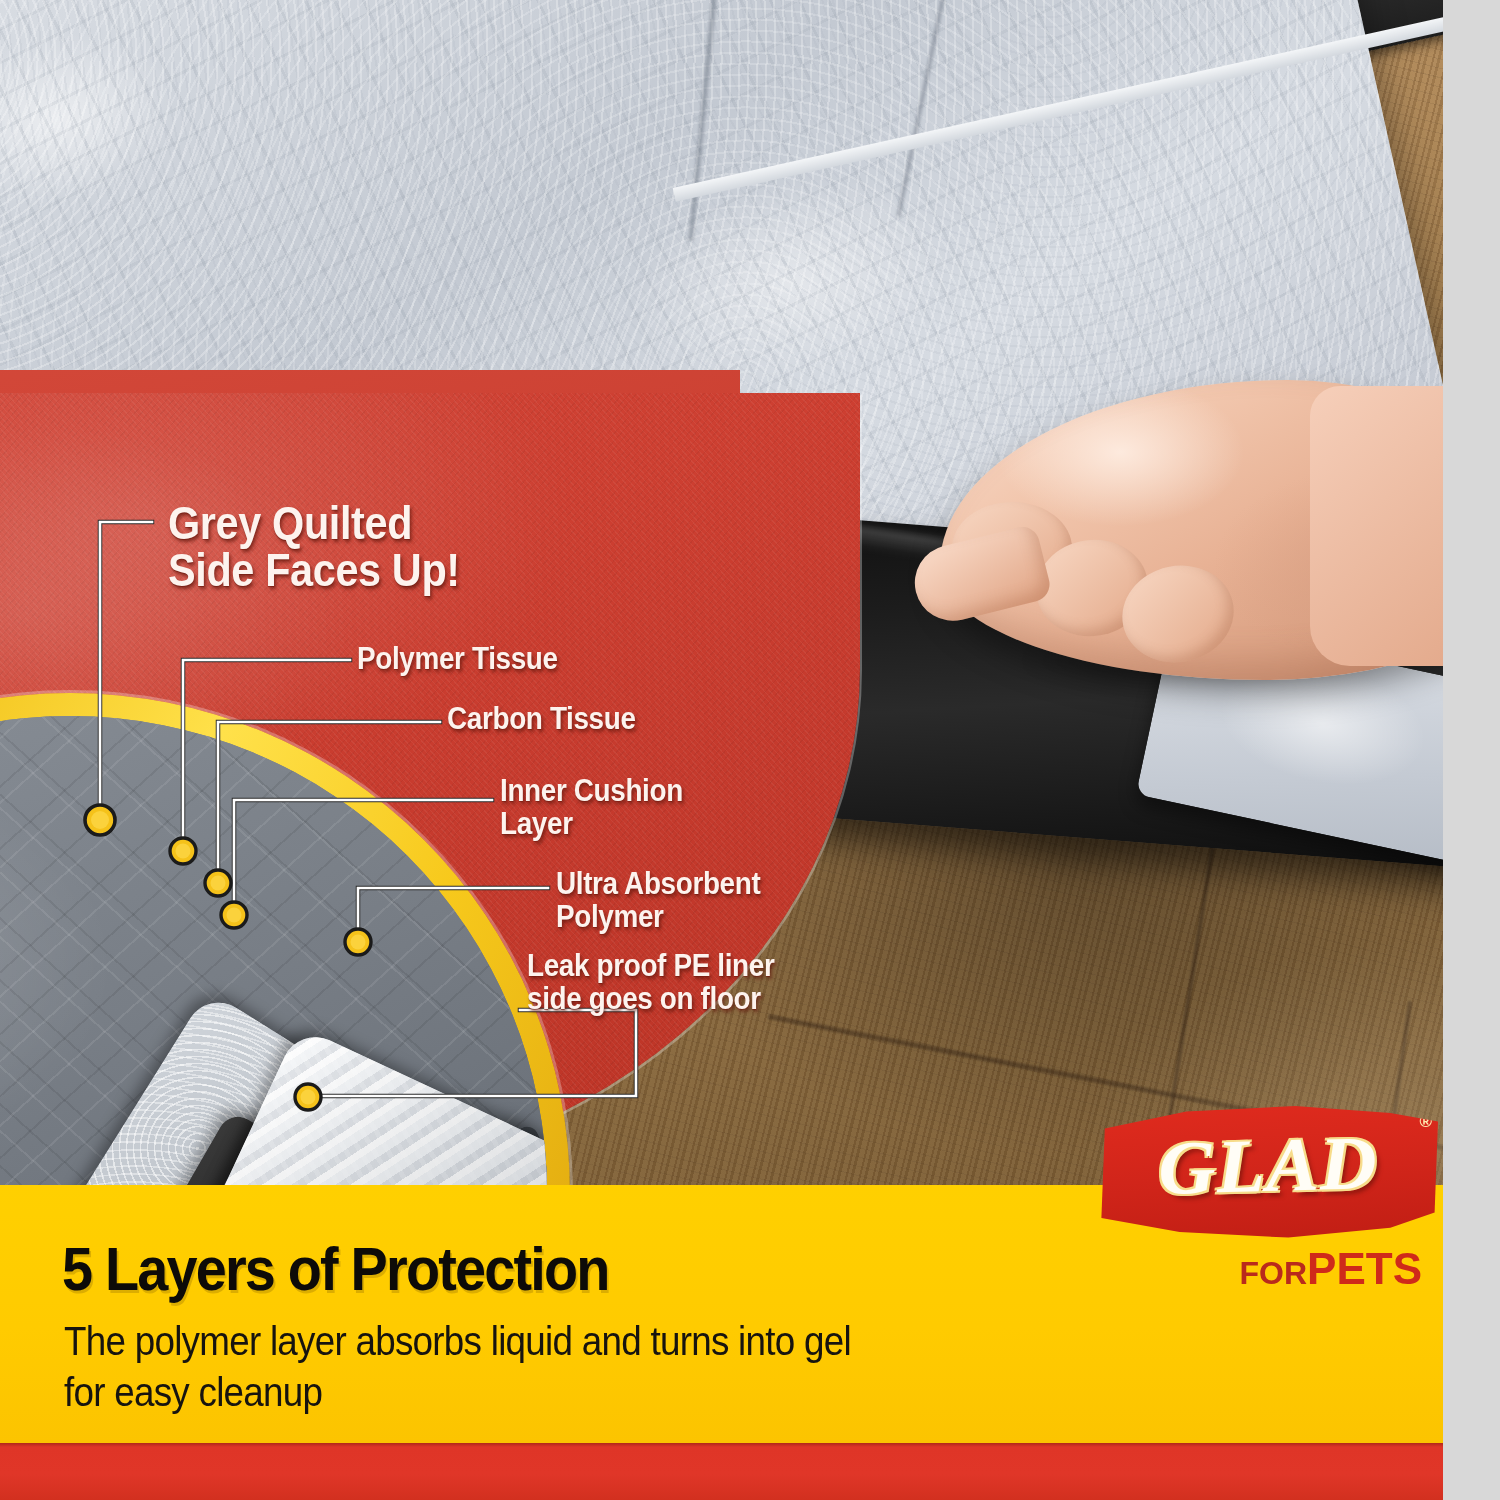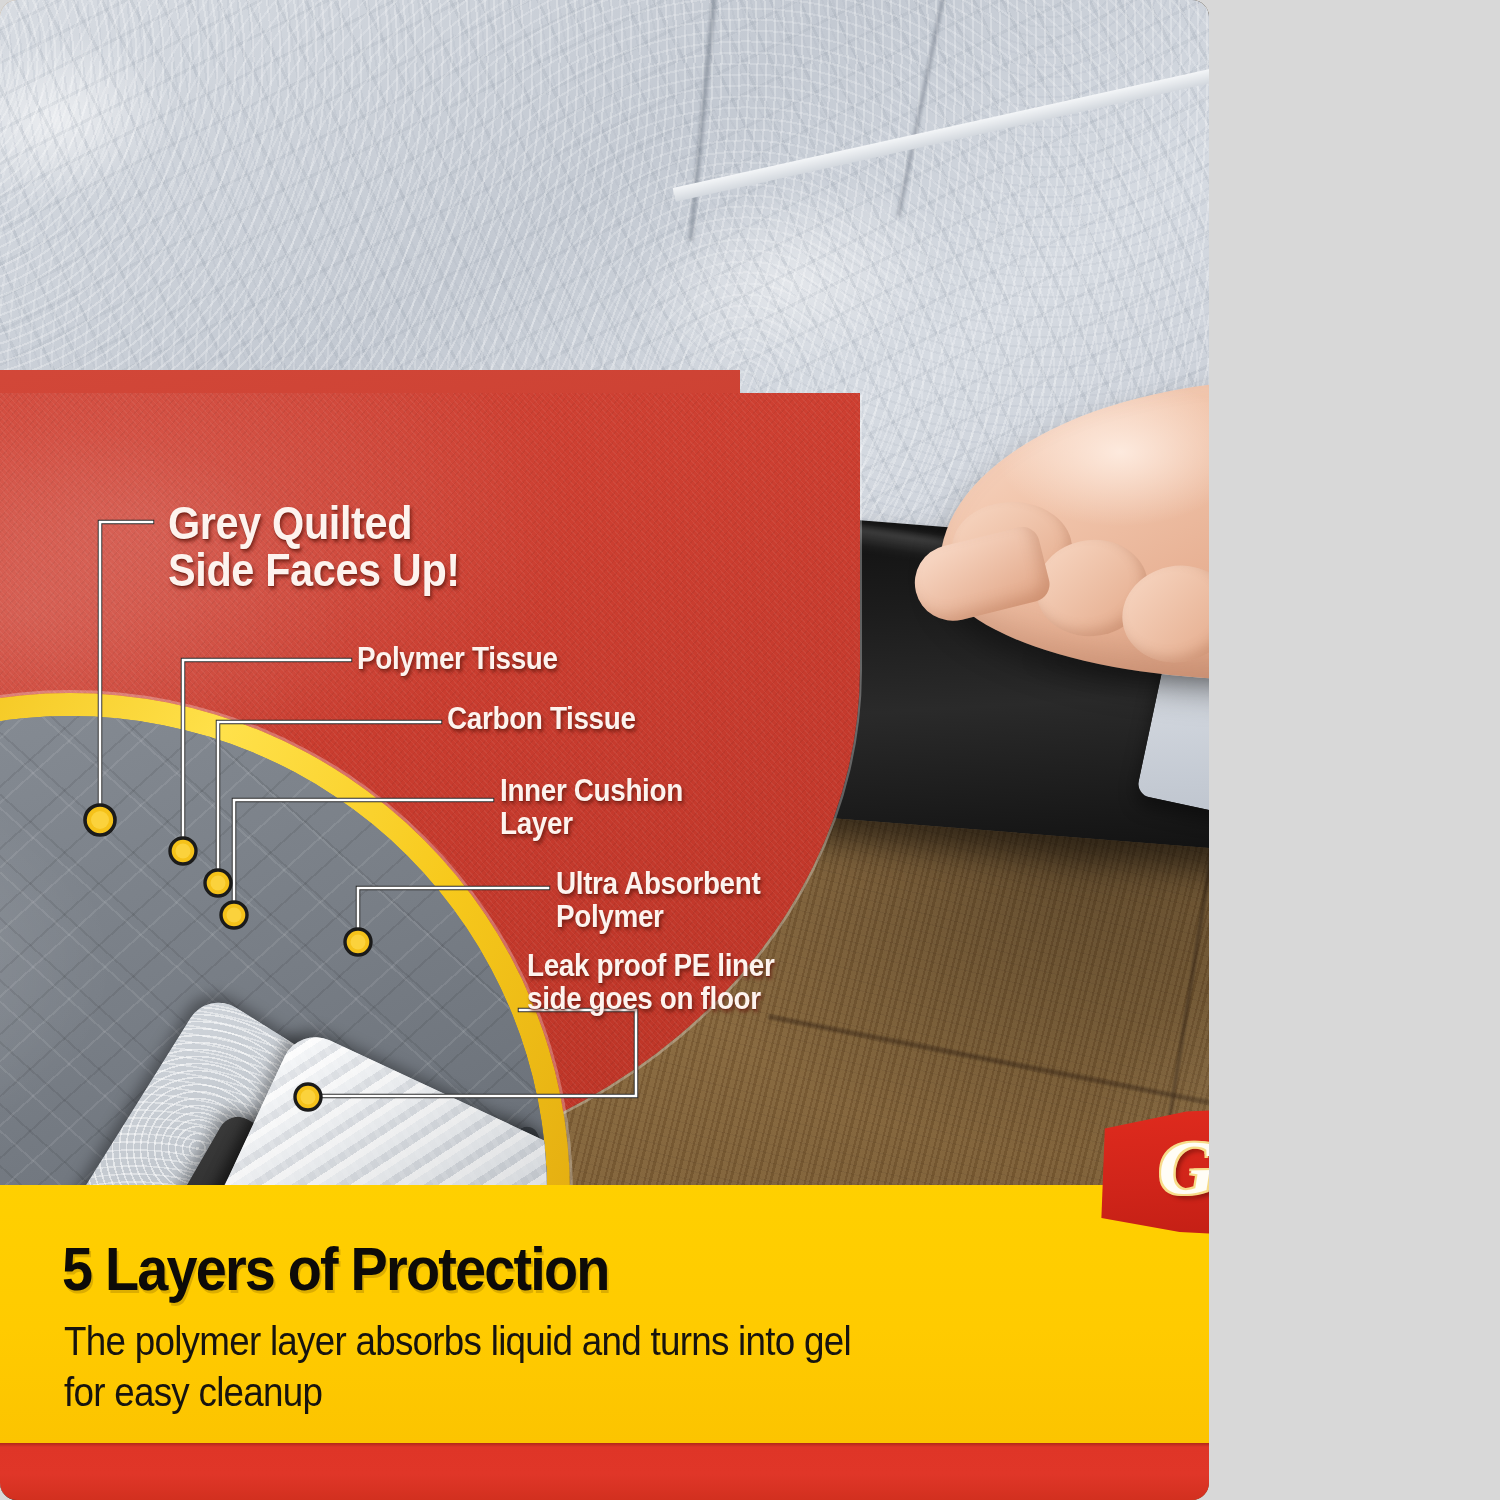--- a/index.html
+++ b/index.html
@@ -10,7 +10,7 @@
     overflow:hidden;
     position:relative;
   }
-  #stage { position:absolute; inset:0; width:1209px; height:1500px; overflow:hidden;border-radius:17px; }
+  #stage { position:absolute; inset:0; width:1443px; height:1500px; overflow:hidden; }
 
   
   .photo { position:absolute; inset:0; }

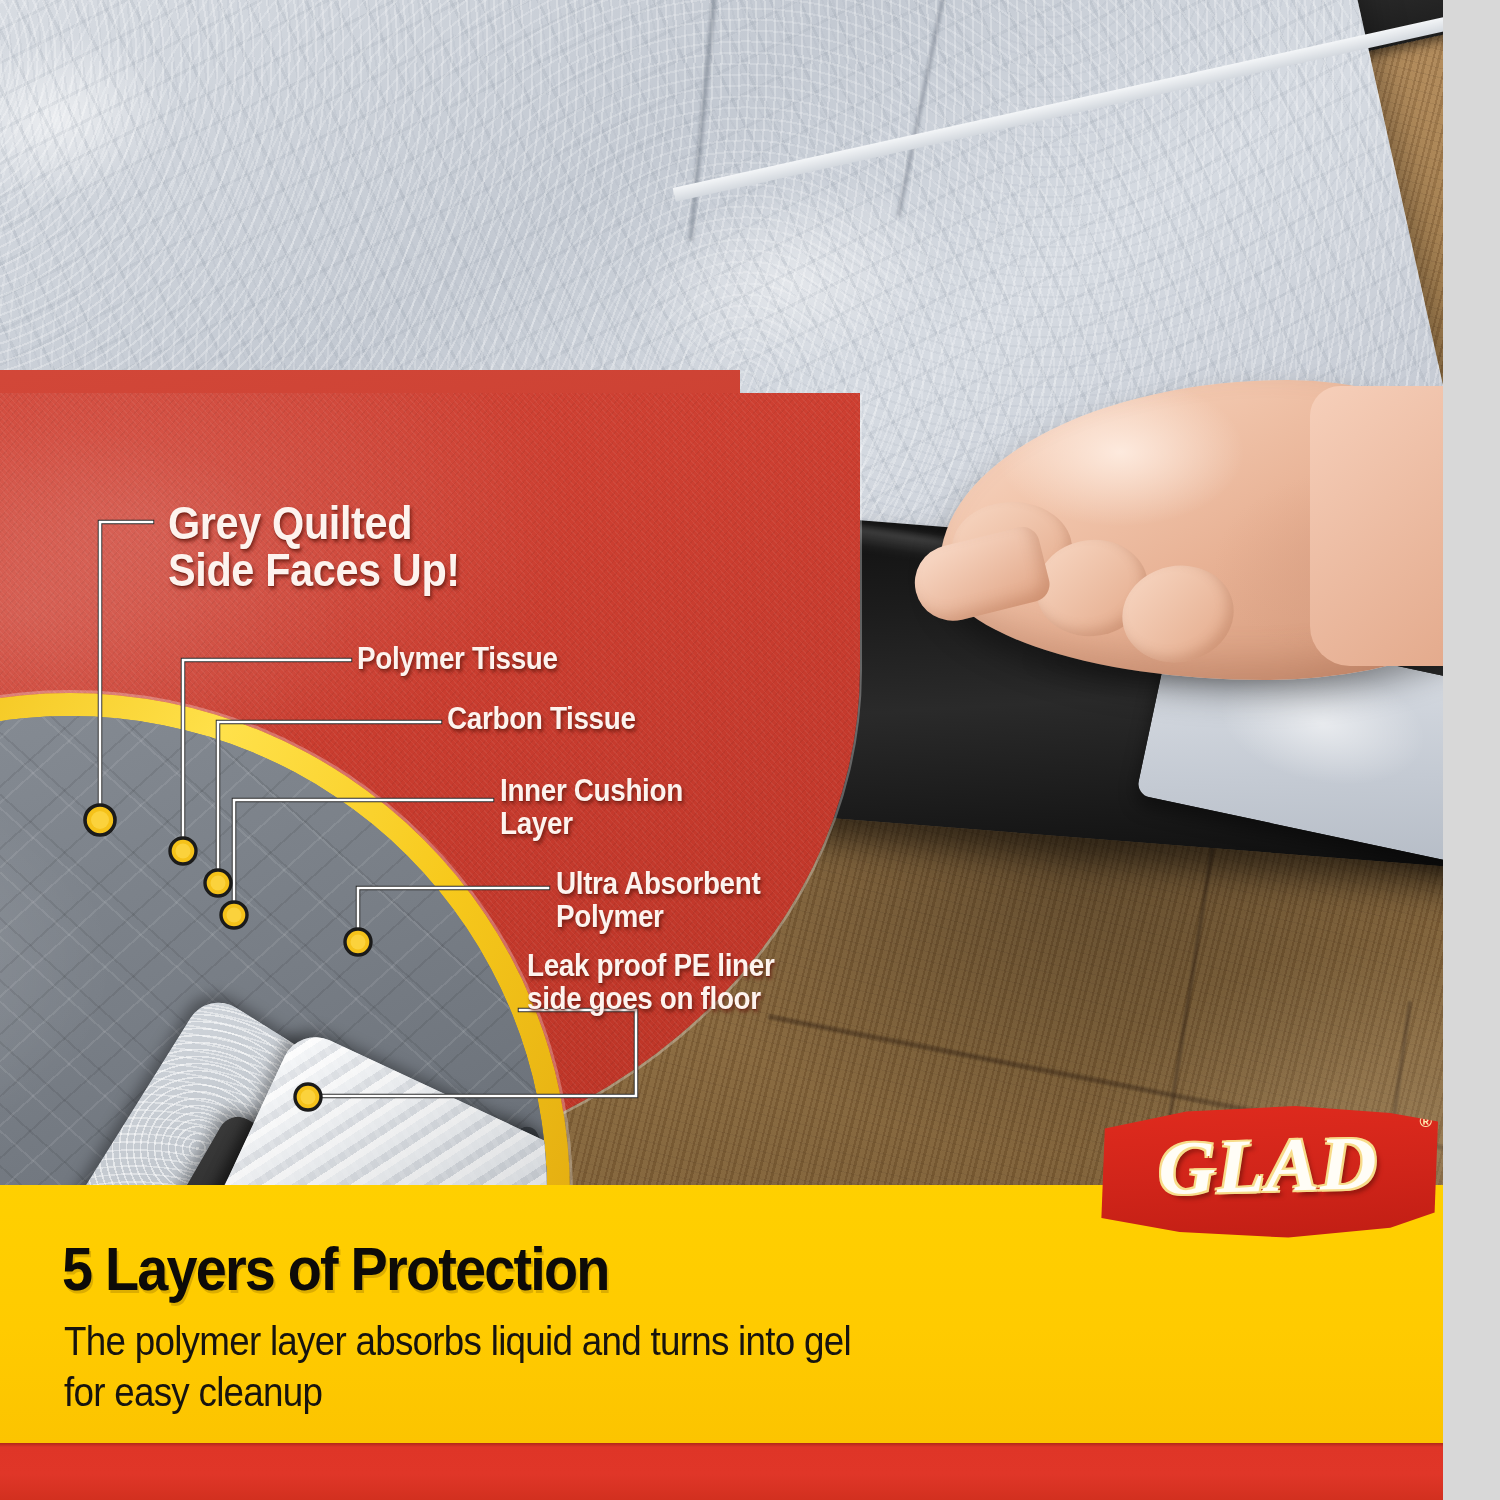--- a/index.html
+++ b/index.html
@@ -483,6 +483,9 @@
       <span class="logo-r">®</span>
     </div>
     <div class="logo-text">GLAD</div>
+    <div class="logo-forpets">
+      <span class="fp-for">FOR</span><span class="fp-pets">PETS</span>
+    </div>
   </div>
 
 </div>

